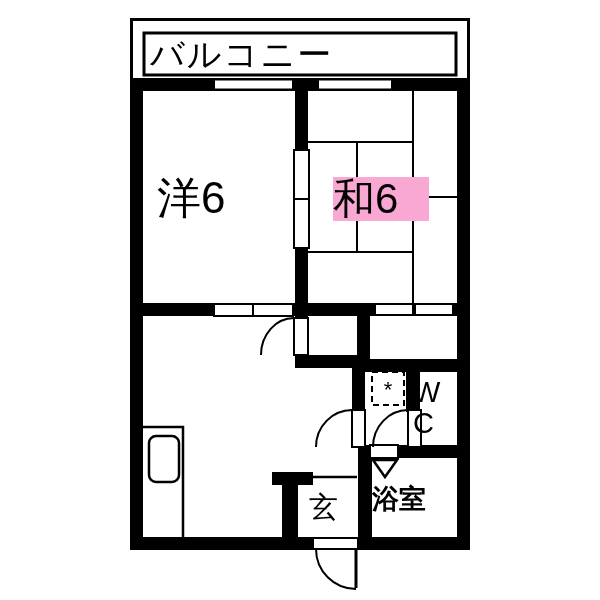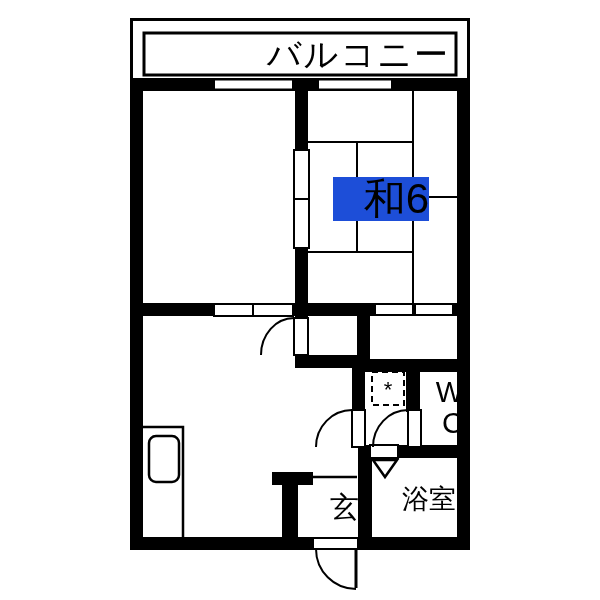--- a/index.html
+++ b/index.html
@@ -6,7 +6,7 @@
   .stage{position:relative;width:600px;height:600px;background:#ffffff;overflow:hidden;
          font-family:"Liberation Sans", sans-serif;}
   .stage svg{position:absolute;left:0;top:0;}
-  .lbl{position:absolute;color:#000;text-align:right;white-space:nowrap;}
+  .lbl{position:absolute;color:#000;text-align:left;white-space:nowrap;}
   .lbl-balcony{left:150px;top:33px;width:300px;height:42px;font-size:34px;line-height:42px;letter-spacing:2px;}
   .lbl-yo6{left:157px;top:172px;width:120px;height:52px;font-size:44px;line-height:52px;}
   .lbl-wa6{left:333px;top:177px;width:96px;height:44px;font-size:42px;line-height:44px;background:#1d4ed8;}

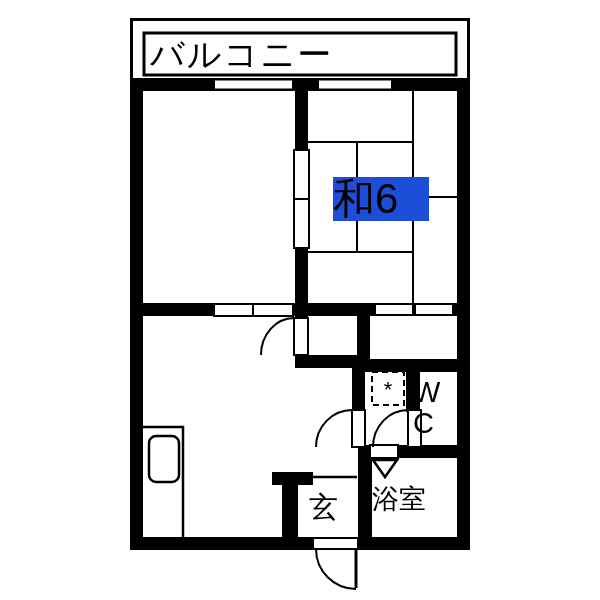--- a/index.html
+++ b/index.html
@@ -96,6 +96,7 @@
   </svg>
 
   <div class="lbl lbl-balcony">バルコニー</div>
+  <div class="lbl lbl-yo6">洋6</div>
   <div class="lbl lbl-wa6">和6</div>
   <div class="lbl lbl-wc">
     <div>W</div>

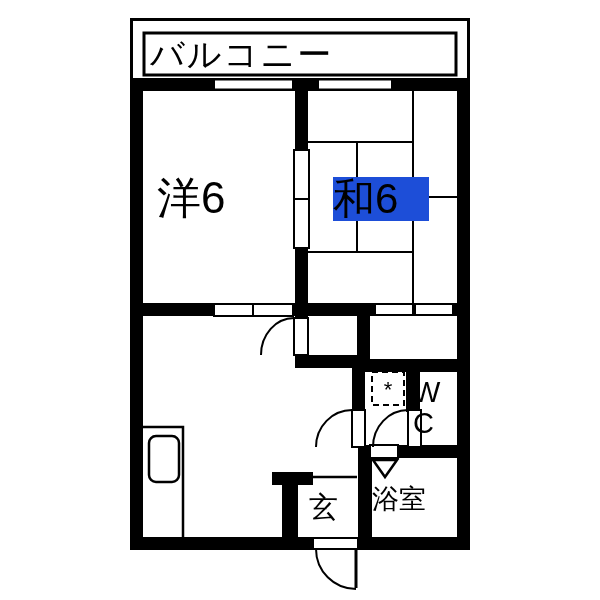--- a/index.html
+++ b/index.html
@@ -9,7 +9,7 @@
   .lbl{position:absolute;color:#000;text-align:left;white-space:nowrap;}
   .lbl-balcony{left:150px;top:33px;width:300px;height:42px;font-size:34px;line-height:42px;letter-spacing:2px;}
   .lbl-yo6{left:157px;top:172px;width:120px;height:52px;font-size:44px;line-height:52px;}
-  .lbl-wa6{left:333px;top:177px;width:96px;height:44px;font-size:42px;line-height:44px;background:#1d4ed8;}
+  .lbl-wa6{left:333px;top:177px;width:96px;height:44px;font-size:42px;line-height:44px;background:#f9a8d4;}
   .lbl-oshiire{left:366px;top:322px;width:90px;height:30px;font-size:26px;line-height:30px;}
   .lbl-dk7{left:181px;top:410px;width:140px;height:52px;font-size:44px;line-height:52px;}
   .lbl-wc{left:413px;top:377px;width:50px;height:64px;font-size:29px;line-height:31px;}

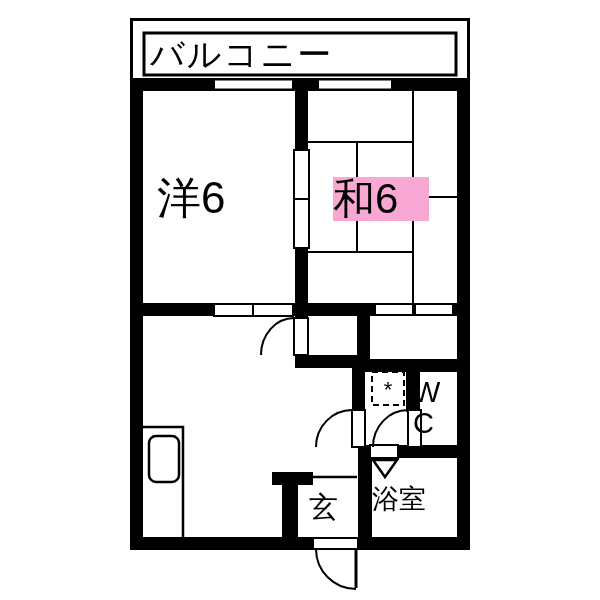--- a/index.html
+++ b/index.html
@@ -14,7 +14,7 @@
   .lbl-dk7{left:181px;top:410px;width:140px;height:52px;font-size:44px;line-height:52px;}
   .lbl-wc{left:413px;top:377px;width:50px;height:64px;font-size:29px;line-height:31px;}
   .lbl-gen{left:309px;top:491px;width:50px;height:32px;font-size:29px;line-height:32px;}
-  .lbl-yoku{left:372px;top:484px;width:84px;height:30px;font-size:27px;line-height:30px;}
+  .lbl-yoku{left:372px;top:484px;width:84px;height:30px;font-size:27px;line-height:30px;font-weight:bold;}
 </style>
 </head>
 <body>

